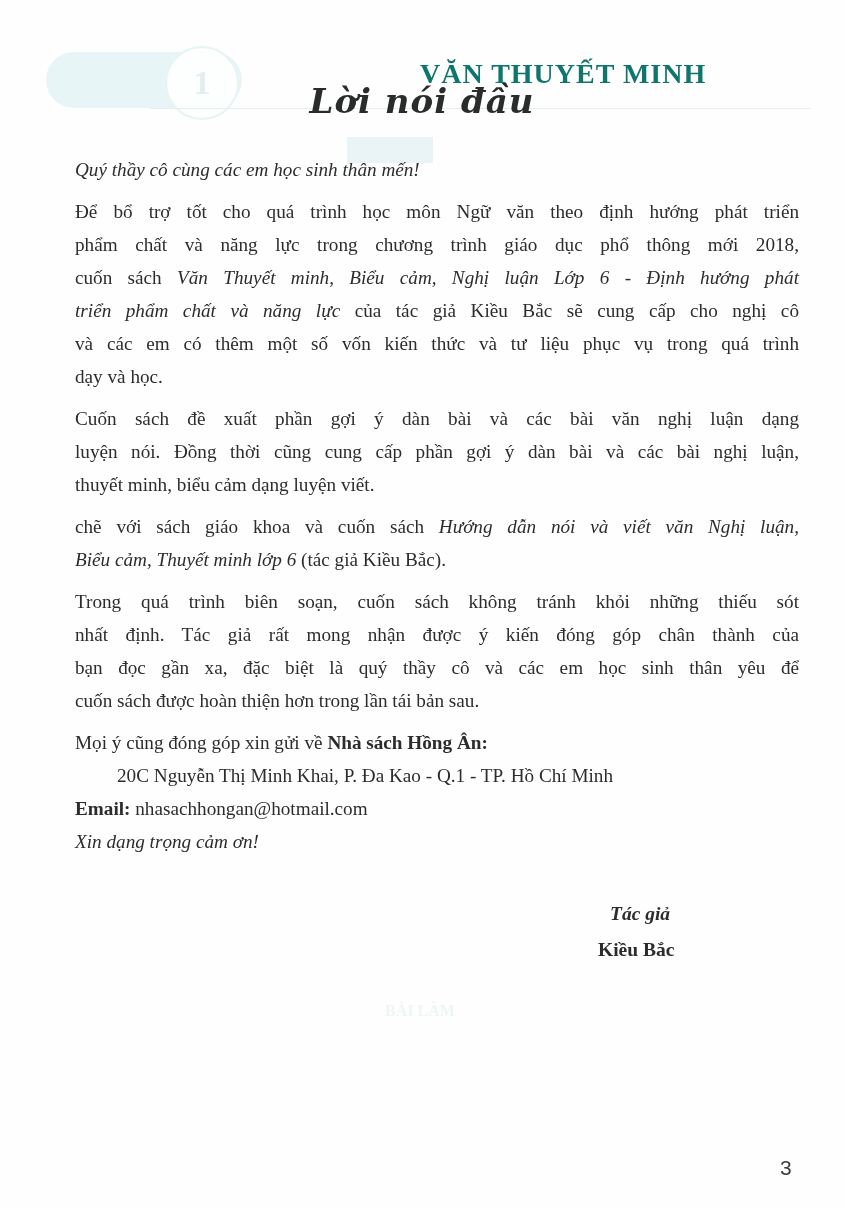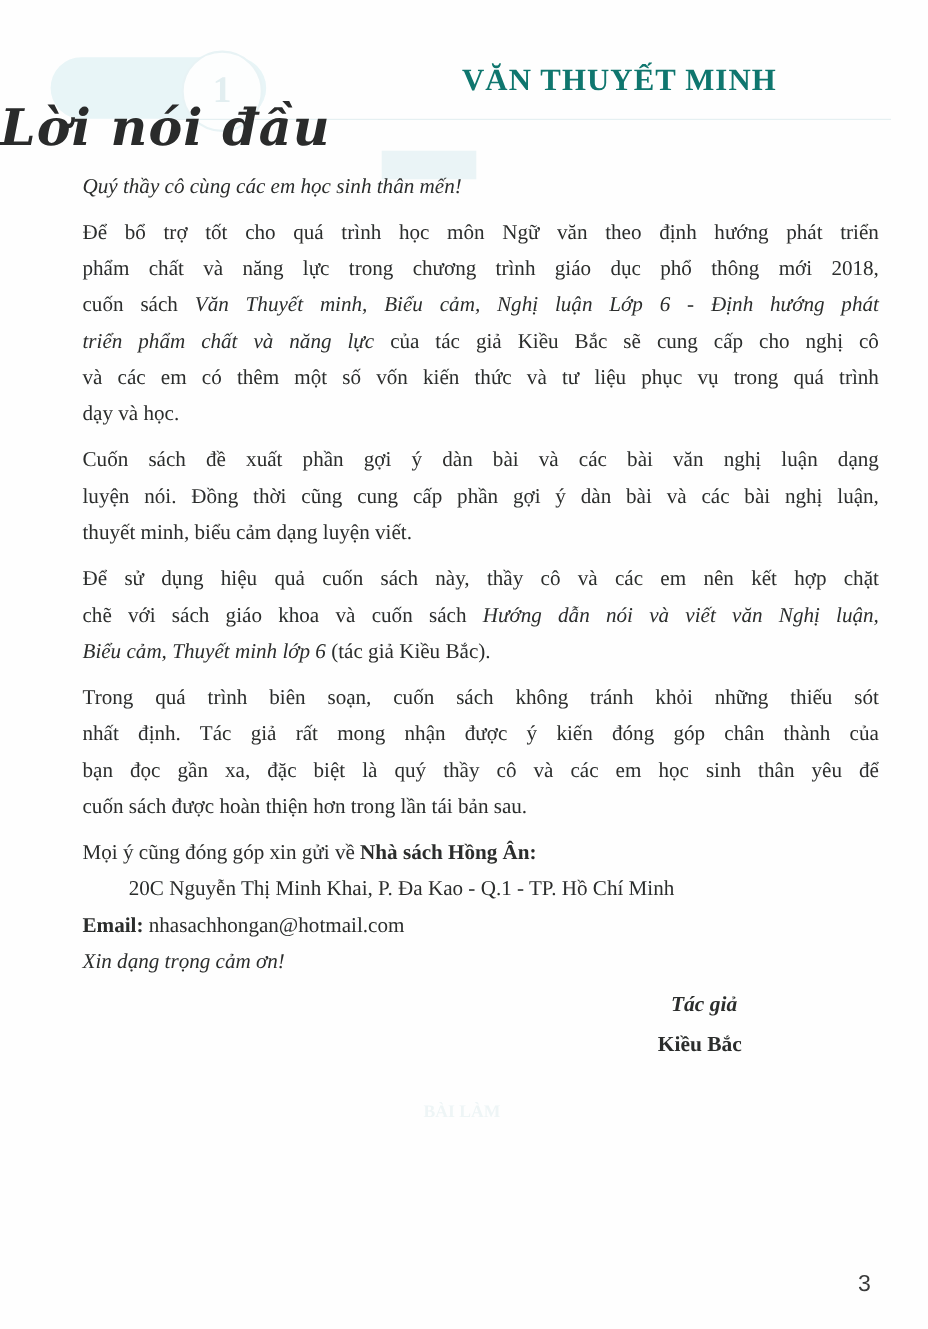--- a/index.html
+++ b/index.html
@@ -35,10 +35,10 @@
     }
     .page-title {
       position: absolute; left: 0; right: 0; top: 58px;
-      text-align: left;
+      text-align: center;
       font-family: "DejaVu Serif", "Liberation Serif", serif;
       font-style: italic;
-      font-size: 46px;
+      font-size: 34px;
       color: #2a2b2b;
       letter-spacing: 1px;
     }

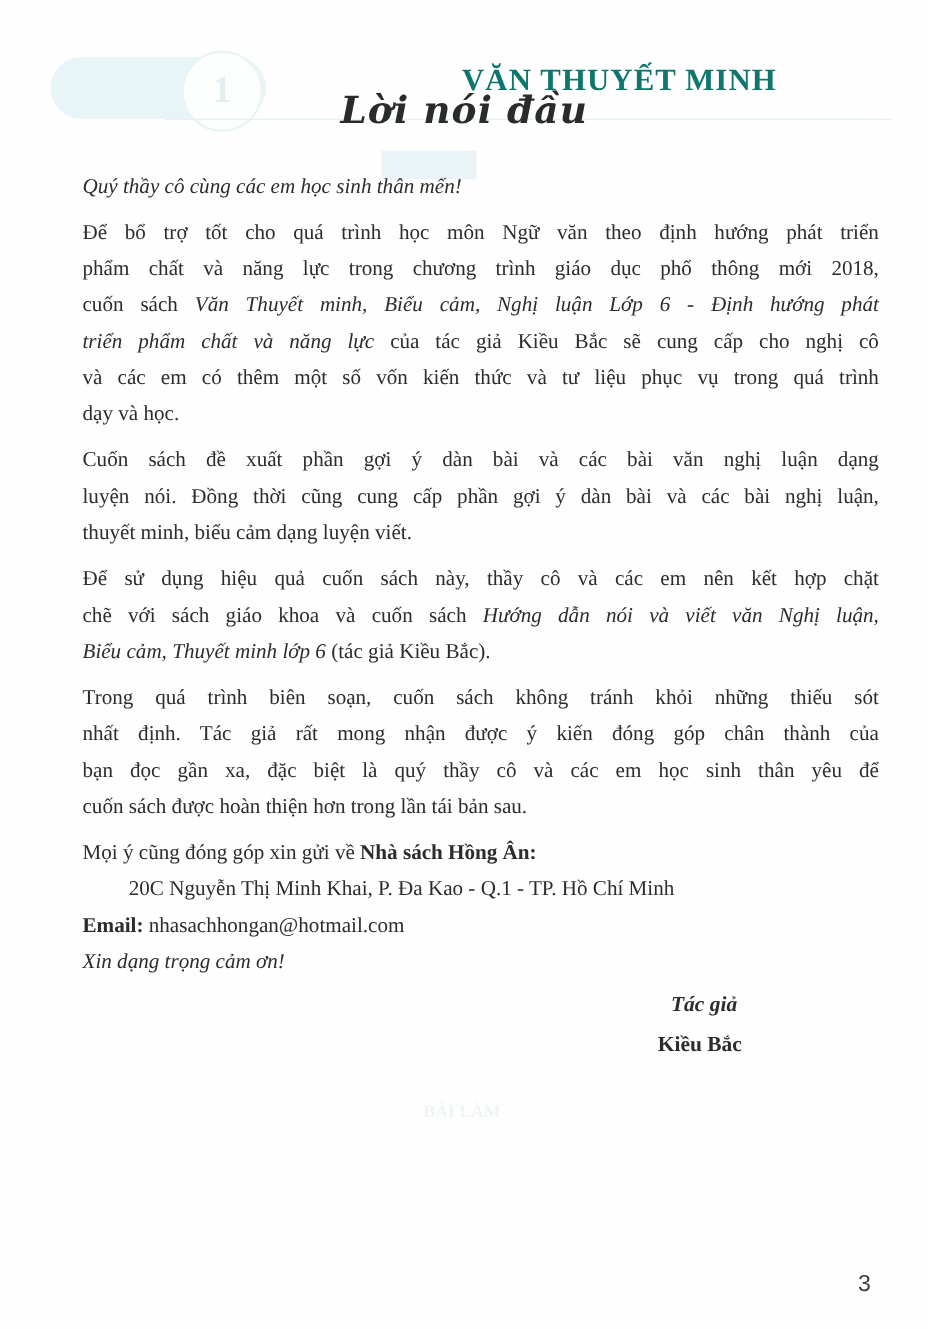--- a/index.html
+++ b/index.html
@@ -107,7 +107,6 @@
   </p>
 
   <p>
-    <span class="line" style="padding-left: 0px;">Để sử dụng hiệu quả cuốn sách này, thầy cô và các em nên kết hợp chặt</span>
     <span class="line"><span>chẽ với sách giáo khoa và cuốn sách </span><i>Hướng dẫn nói và viết văn Nghị luận,</i></span>
     <span class="line last"><i>Biểu cảm, Thuyết minh lớp 6</i><span> (tác giả Kiều Bắc).</span></span>
   </p>

